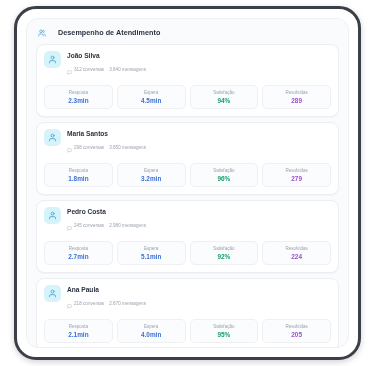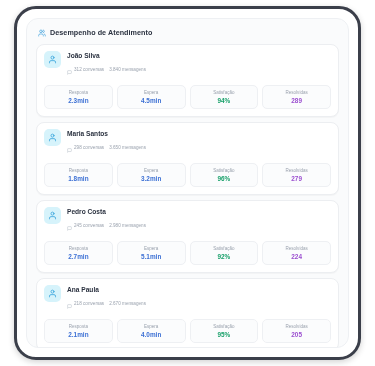--- a/index.html
+++ b/index.html
@@ -38,7 +38,7 @@
   .panel-header {
     display: flex;
     align-items: center;
-    gap: 4px;
+    gap: 12px;
     padding: 1px 2px 7px 2px;
   }
   .panel-header .hicon { display: flex; align-items: center; }

